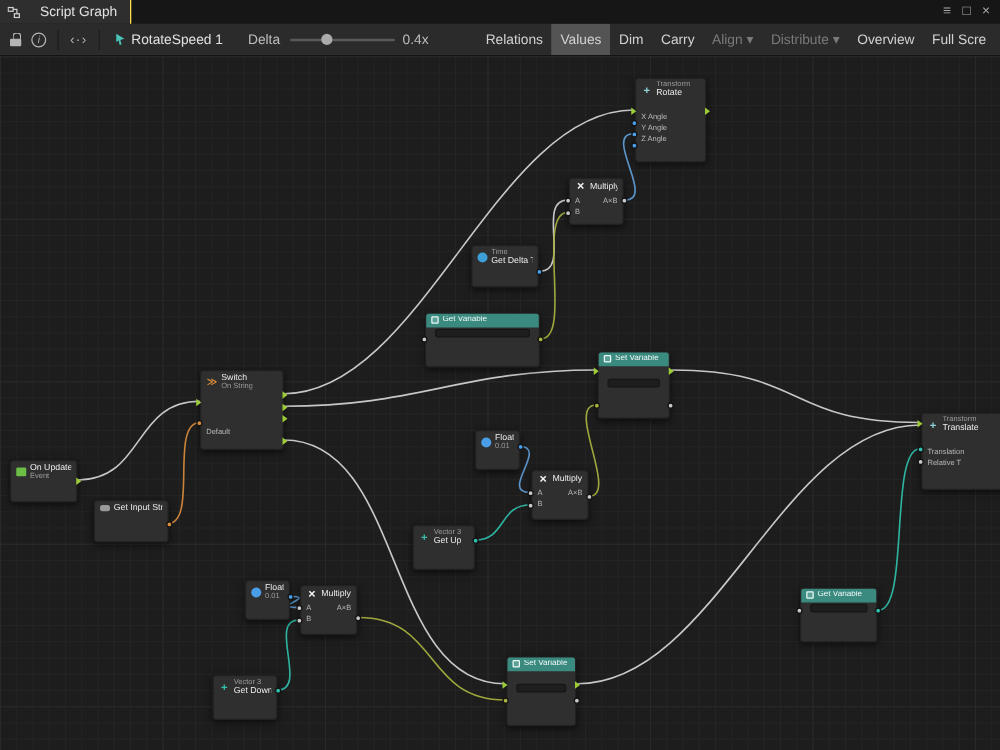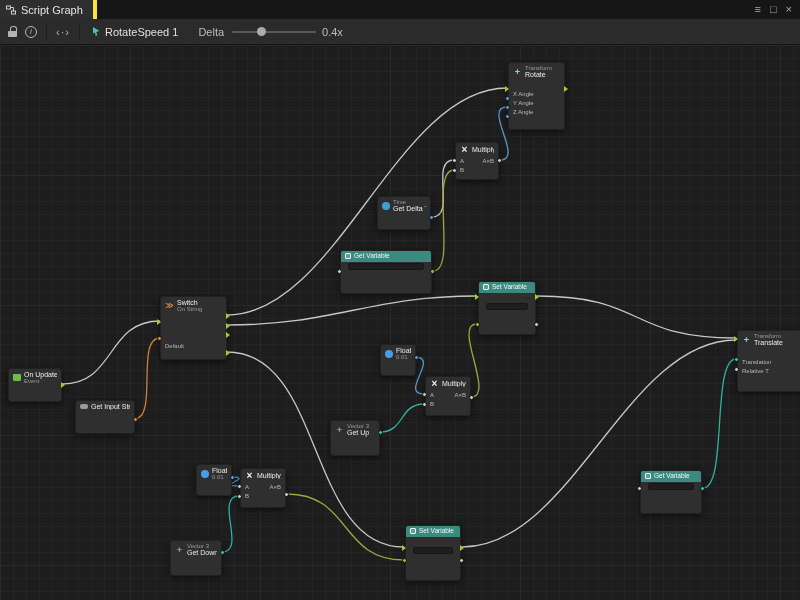--- a/index.html
+++ b/index.html
@@ -9,8 +9,8 @@
     -webkit-font-smoothing:antialiased;}
   
   .titlebar{height:19px;background:#161616;display:flex;align-items:stretch;color:#cfcfcf;}
-  .tab{display:flex;align-items:center;gap:5px;padding:0 10px 0 6px;background:#2e2e2e;
-    font-size:11px;color:#e2e2e2;border-right:4px solid #fde047;}
+  .tab{display:flex;align-items:center;gap:16px;padding:0 10px 0 6px;background:#2e2e2e;
+    font-size:11px;color:#e2e2e2;border-right:1px solid #fde047;}
   .tb-right{margin-left:auto;display:flex;align-items:center;gap:9px;padding:0 8px;color:#aaa;font-size:11px;}
   .tb-right span{cursor:default;line-height:1;}
   

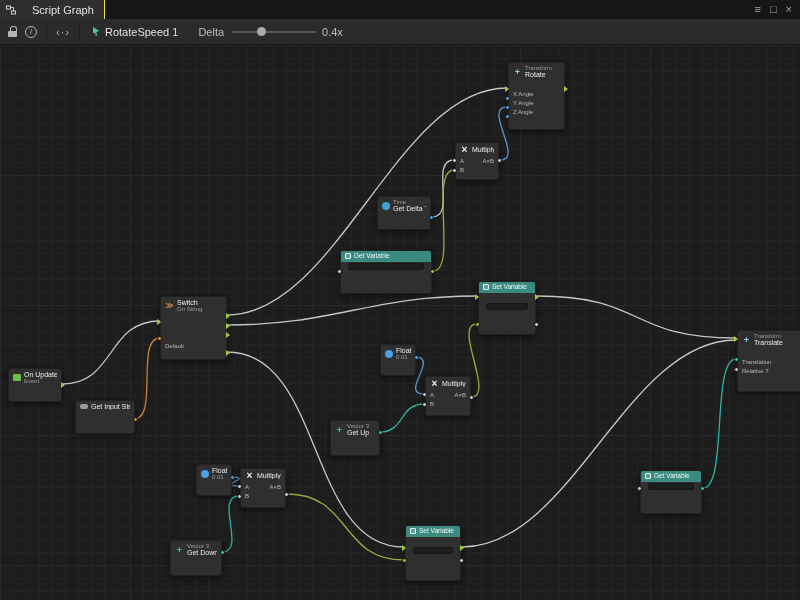--- a/index.html
+++ b/index.html
@@ -108,6 +108,16 @@
       <span class="zoom-handle" style="left:25px;"></span>
     </span>
     <span class="zoom-value">0.4x</span>
+    <div class="tbuttons">
+        <div class="tbtn">Relations</div>
+        <div class="tbtn active">Values</div>
+        <div class="tbtn">Dim</div>
+        <div class="tbtn">Carry</div>
+        <div class="tbtn disabled">Align ▾</div>
+        <div class="tbtn disabled">Distribute ▾</div>
+        <div class="tbtn">Overview</div>
+        <div class="tbtn">Full Scre</div>
+      </div>
   </div>
 
   <div class="canvas">

